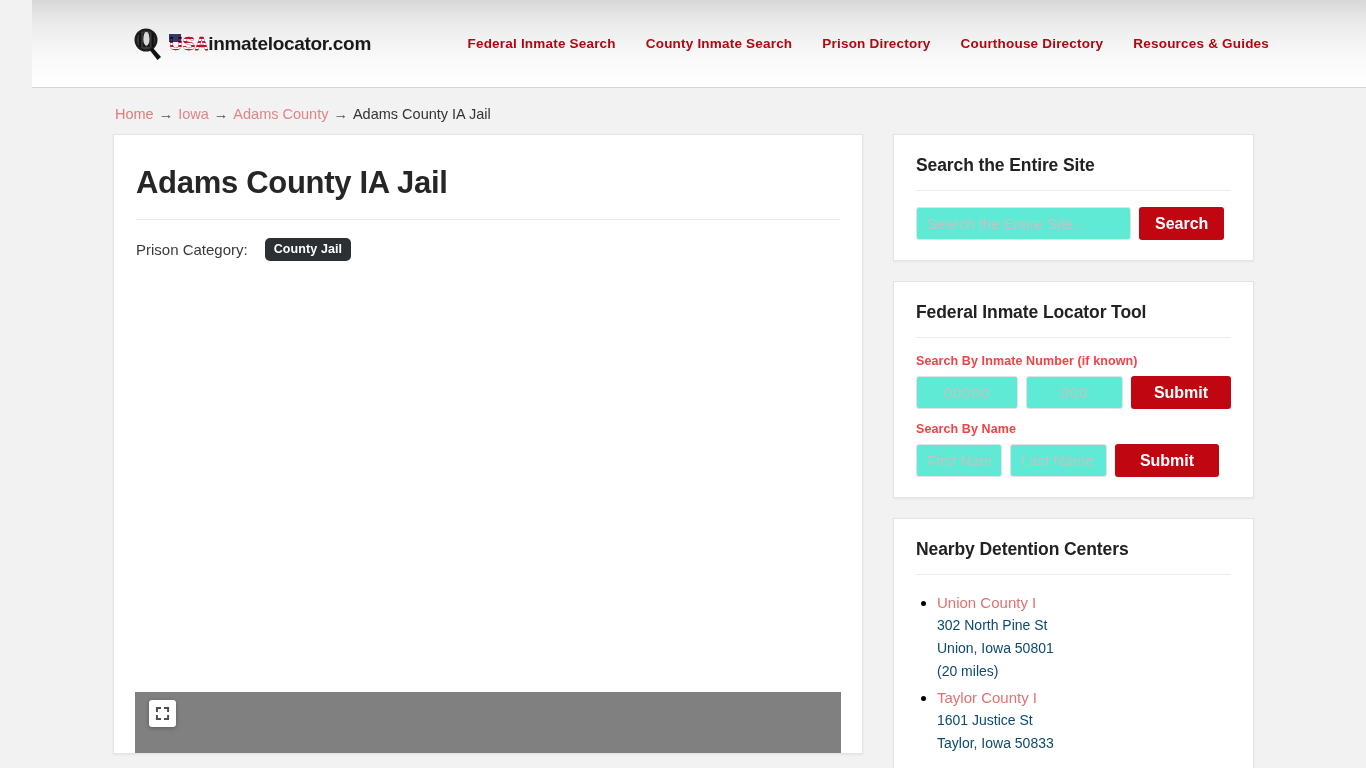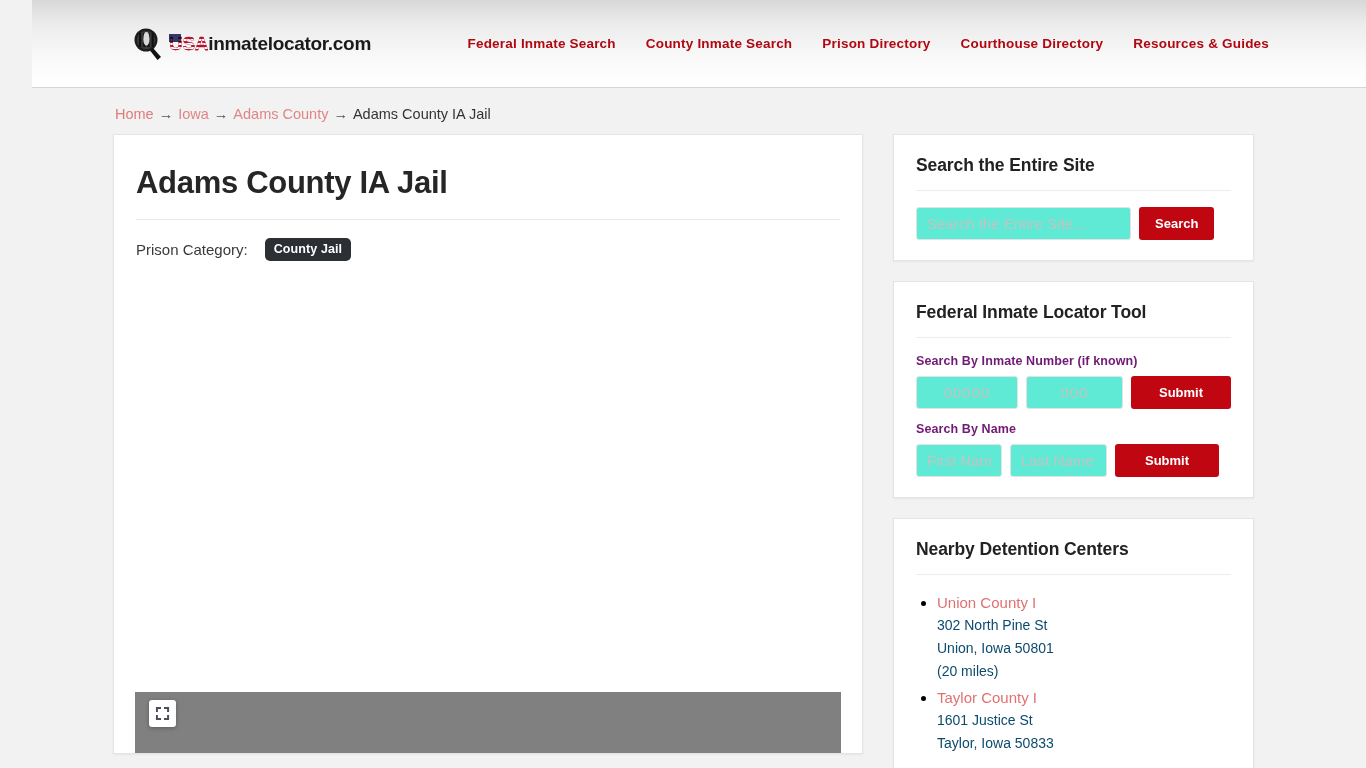--- a/index.html
+++ b/index.html
@@ -183,7 +183,7 @@
     color: #fff;
     border: none;
     border-radius: 3px;
-    font-size: 13px;
+    font-size: 16px;
     font-weight: 700;
     padding: 0 16px;
     height: 33px;

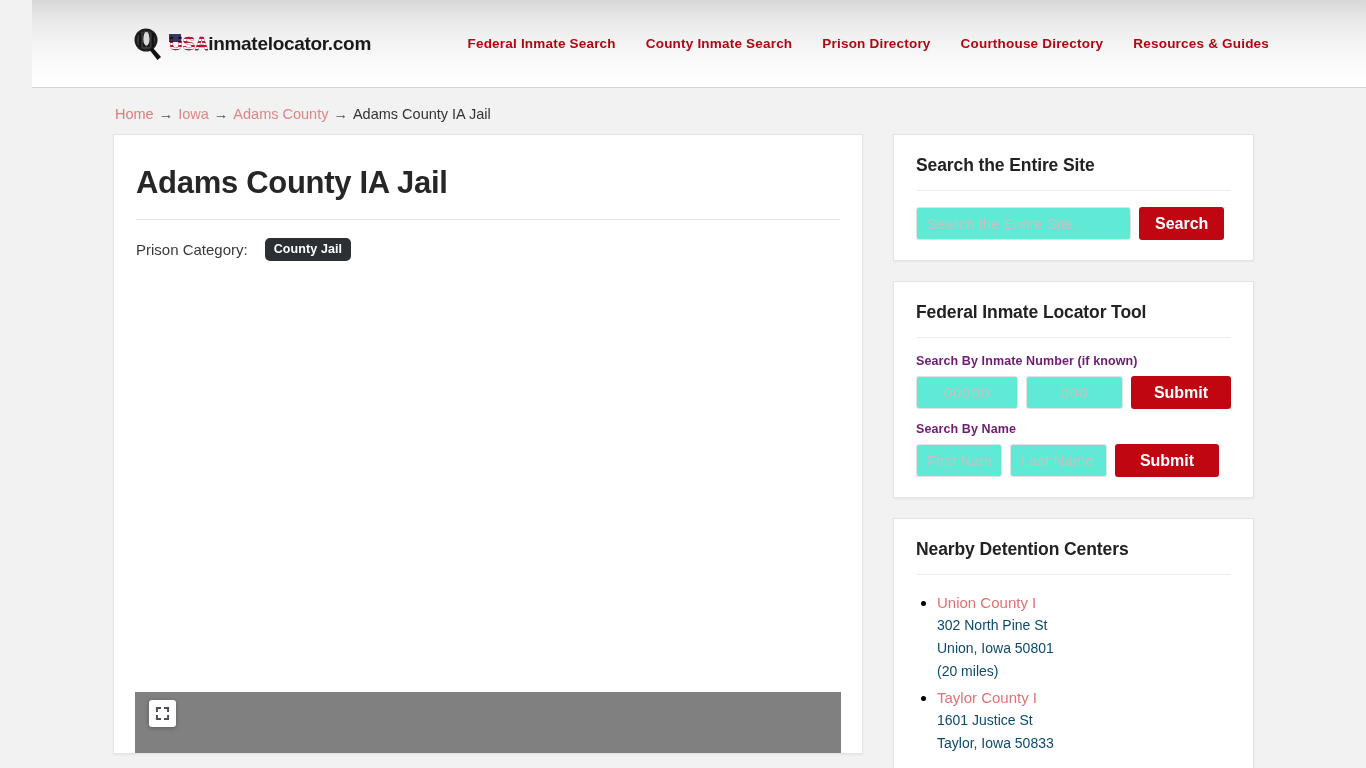--- a/index.html
+++ b/index.html
@@ -195,7 +195,7 @@
   .field-label {
     font-size: 12.5px;
     font-weight: 700;
-    color: #701a75;
+    color: #ef4444;
     margin: 2px 0 8px 0;
     letter-spacing: .1px;
   }

